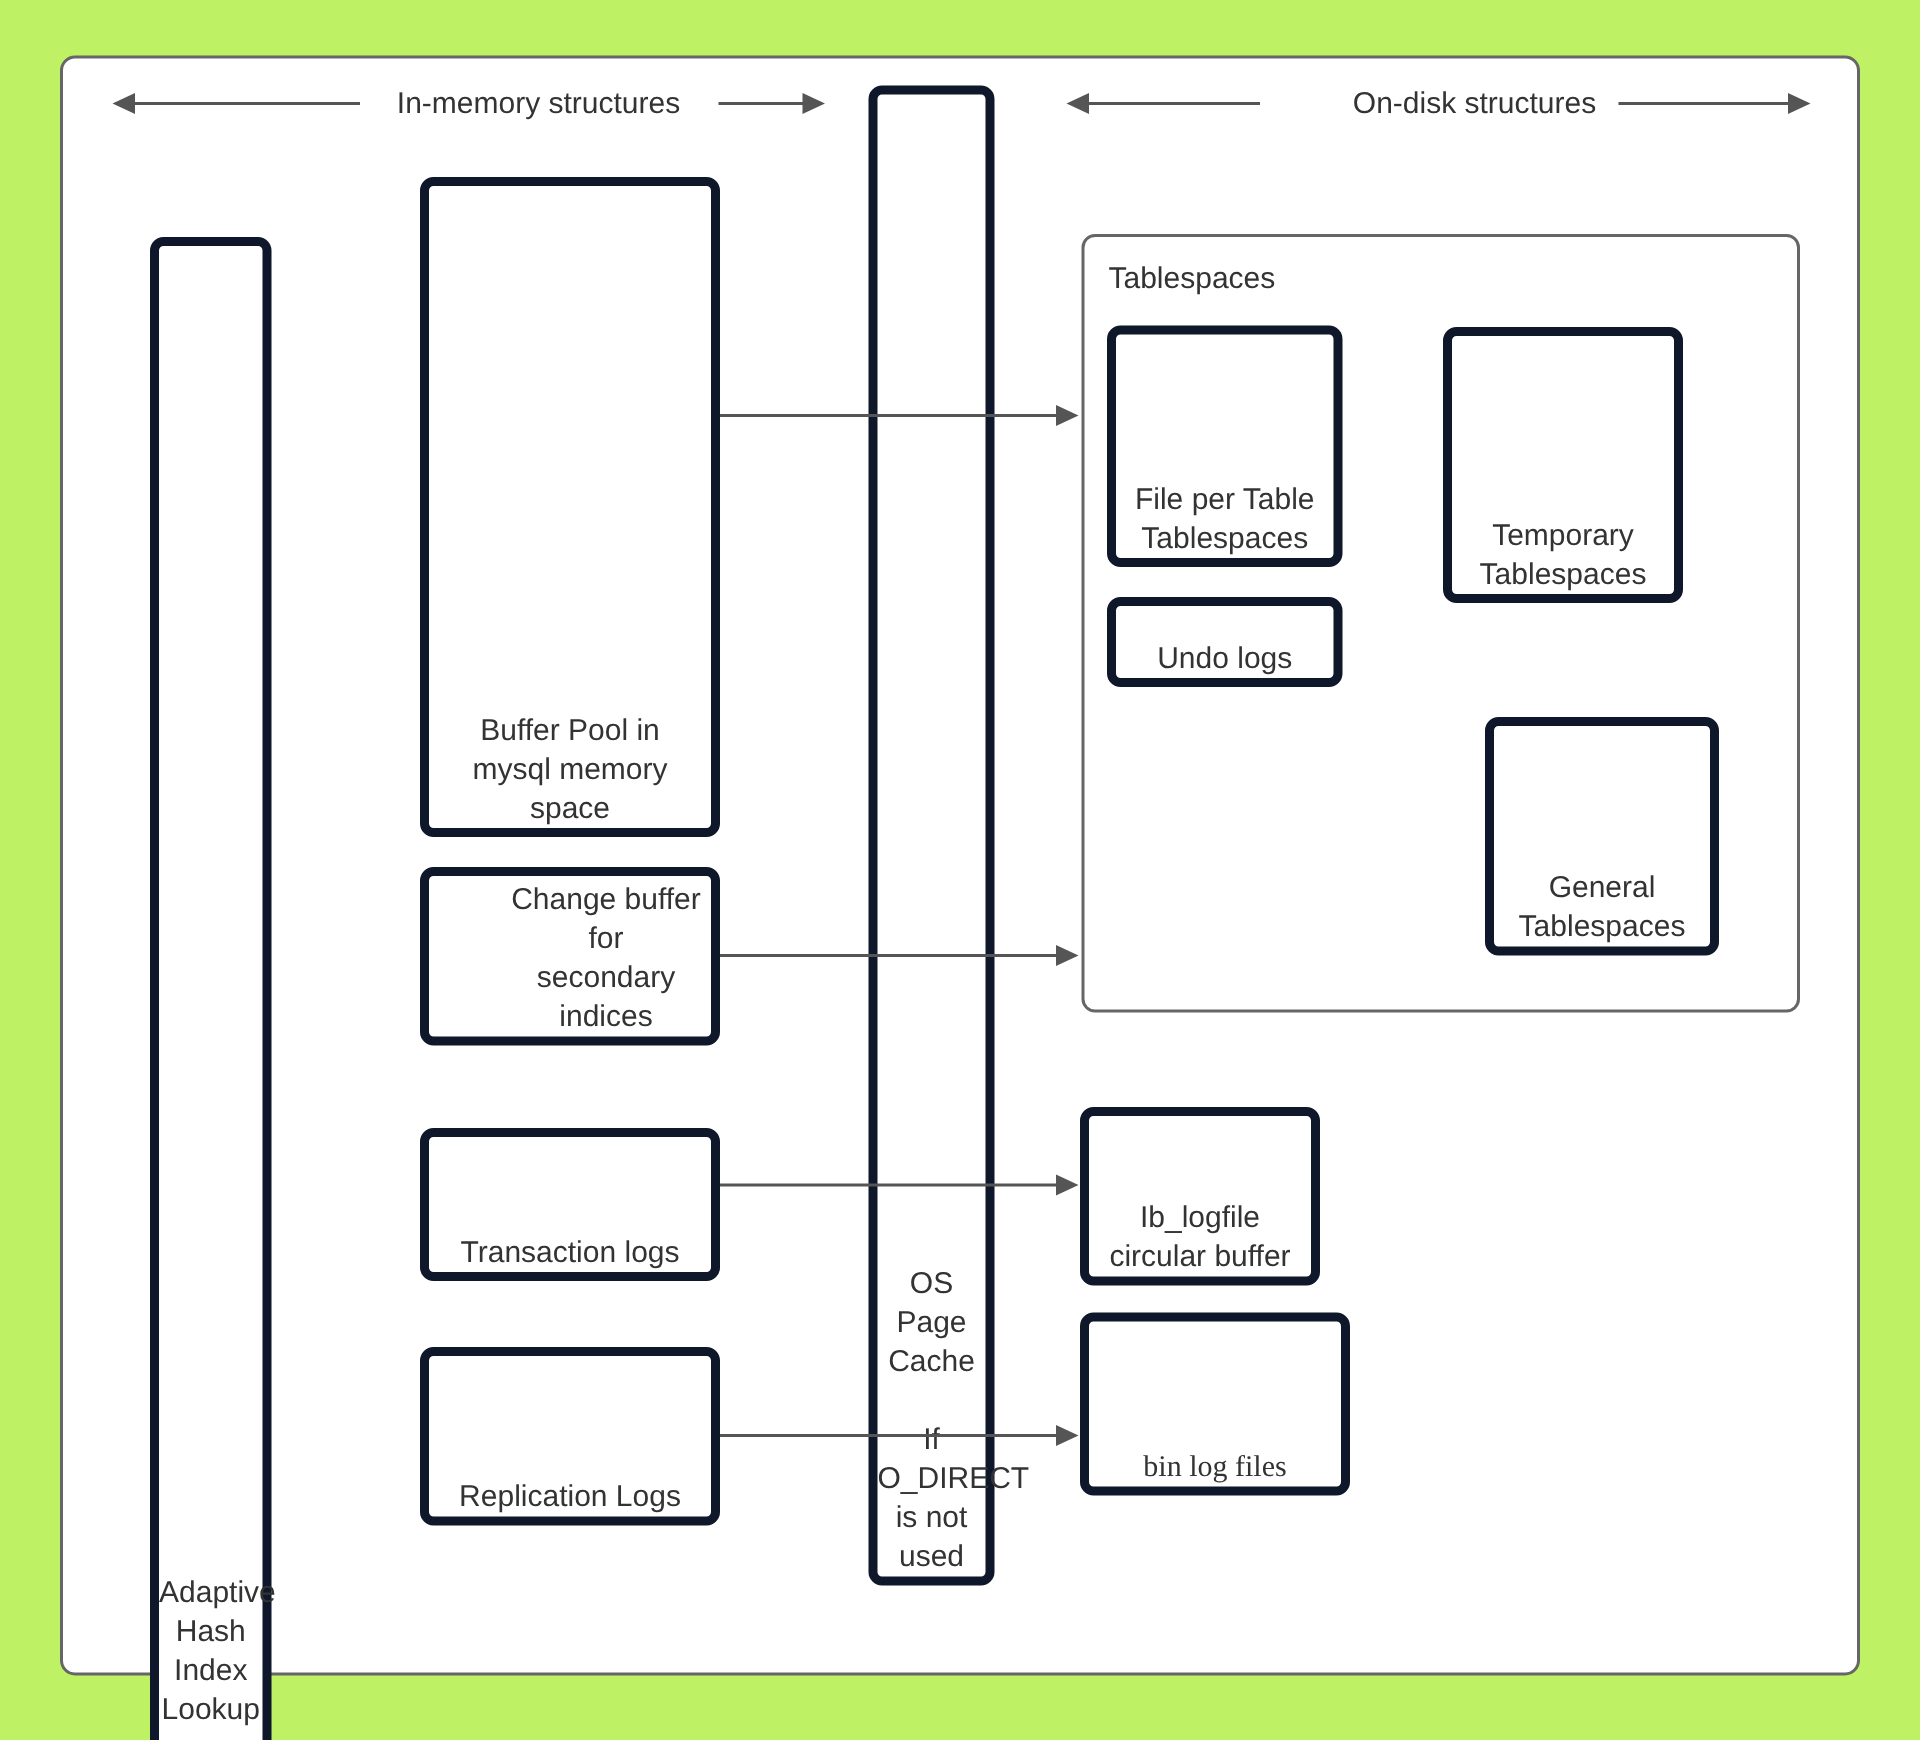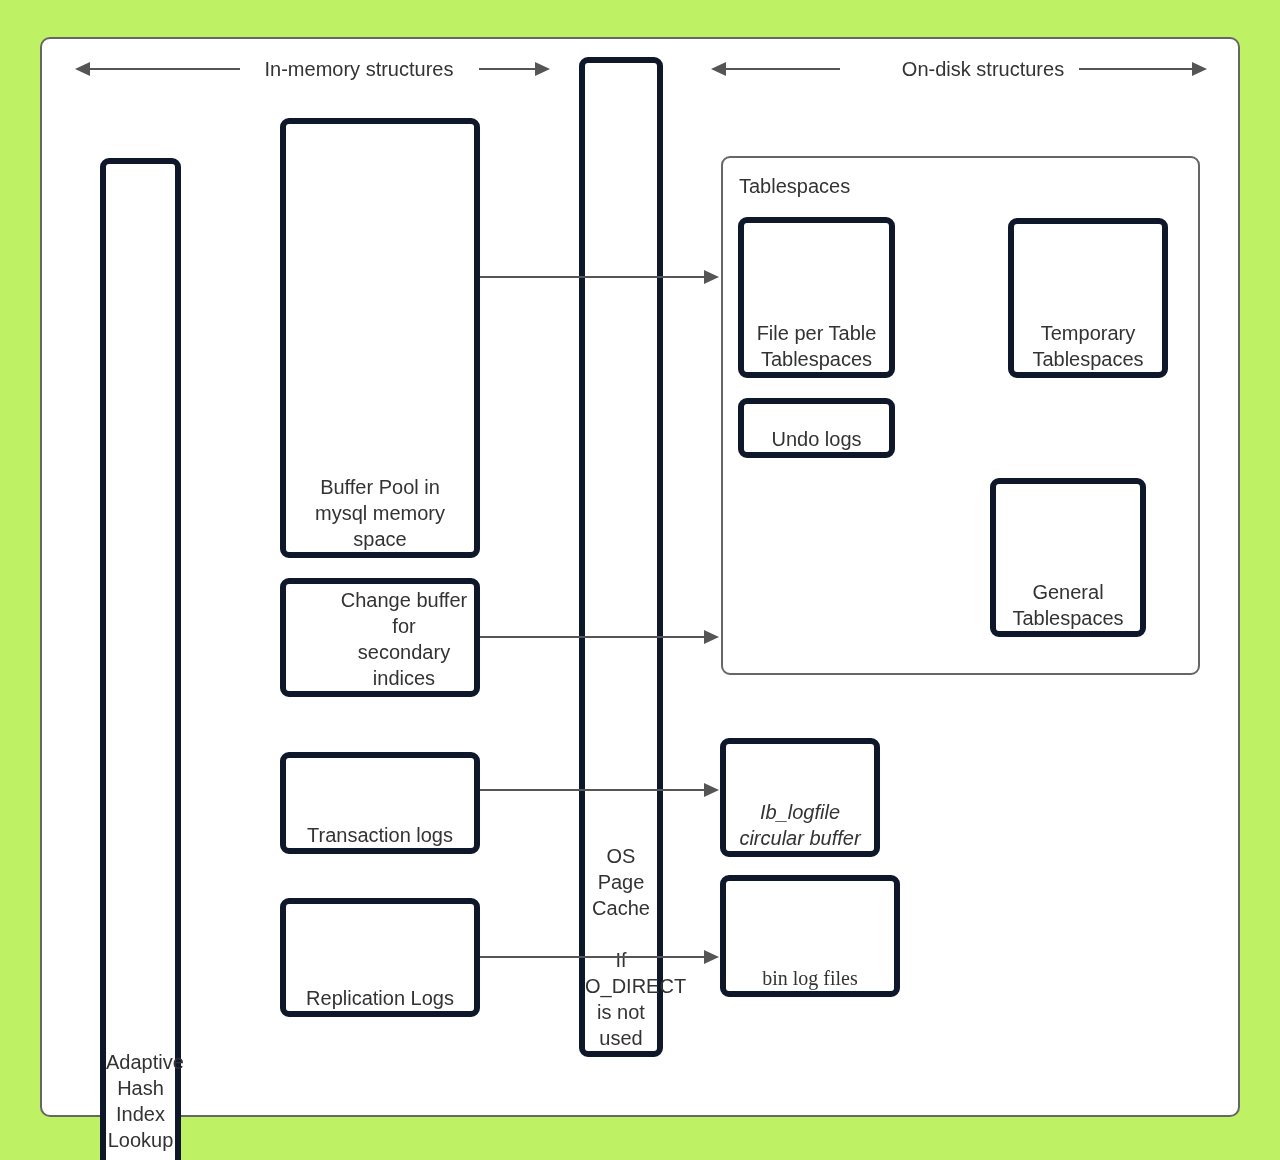--- a/index.html
+++ b/index.html
@@ -149,7 +149,7 @@
 Tablespaces</span>
   </div>
 
-  <div class="node" style="left:1008px; top:218px; width:160px; height:160px;">
+  <div class="node" style="left:962px; top:218px; width:160px; height:184px;">
     <span class="label">Temporary
 Tablespaces</span>
   </div>

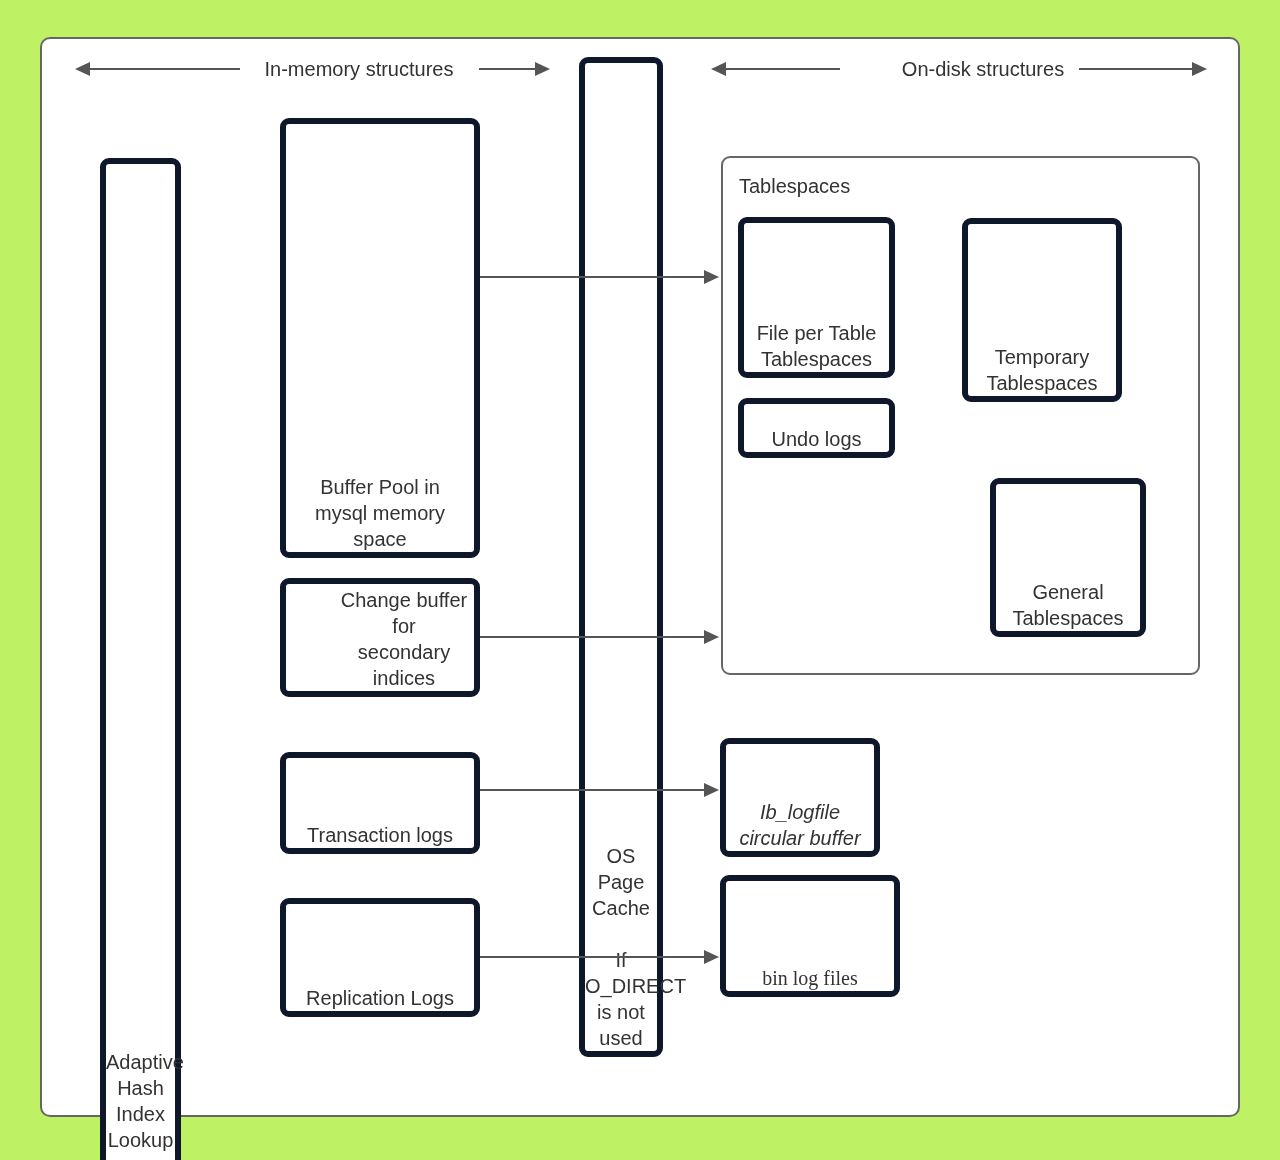--- a/index.html
+++ b/index.html
@@ -164,7 +164,7 @@
 Tablespaces</span>
   </div>
 
-  <div class="node" style="left:720px; top:738px; width:160px; height:119px;font-style:italic;">
+  <div class="node" style="left:720px; top:738px; width:160px; height:119px;">
     <span class="label">Ib_logfile
 circular buffer</span>
   </div>

